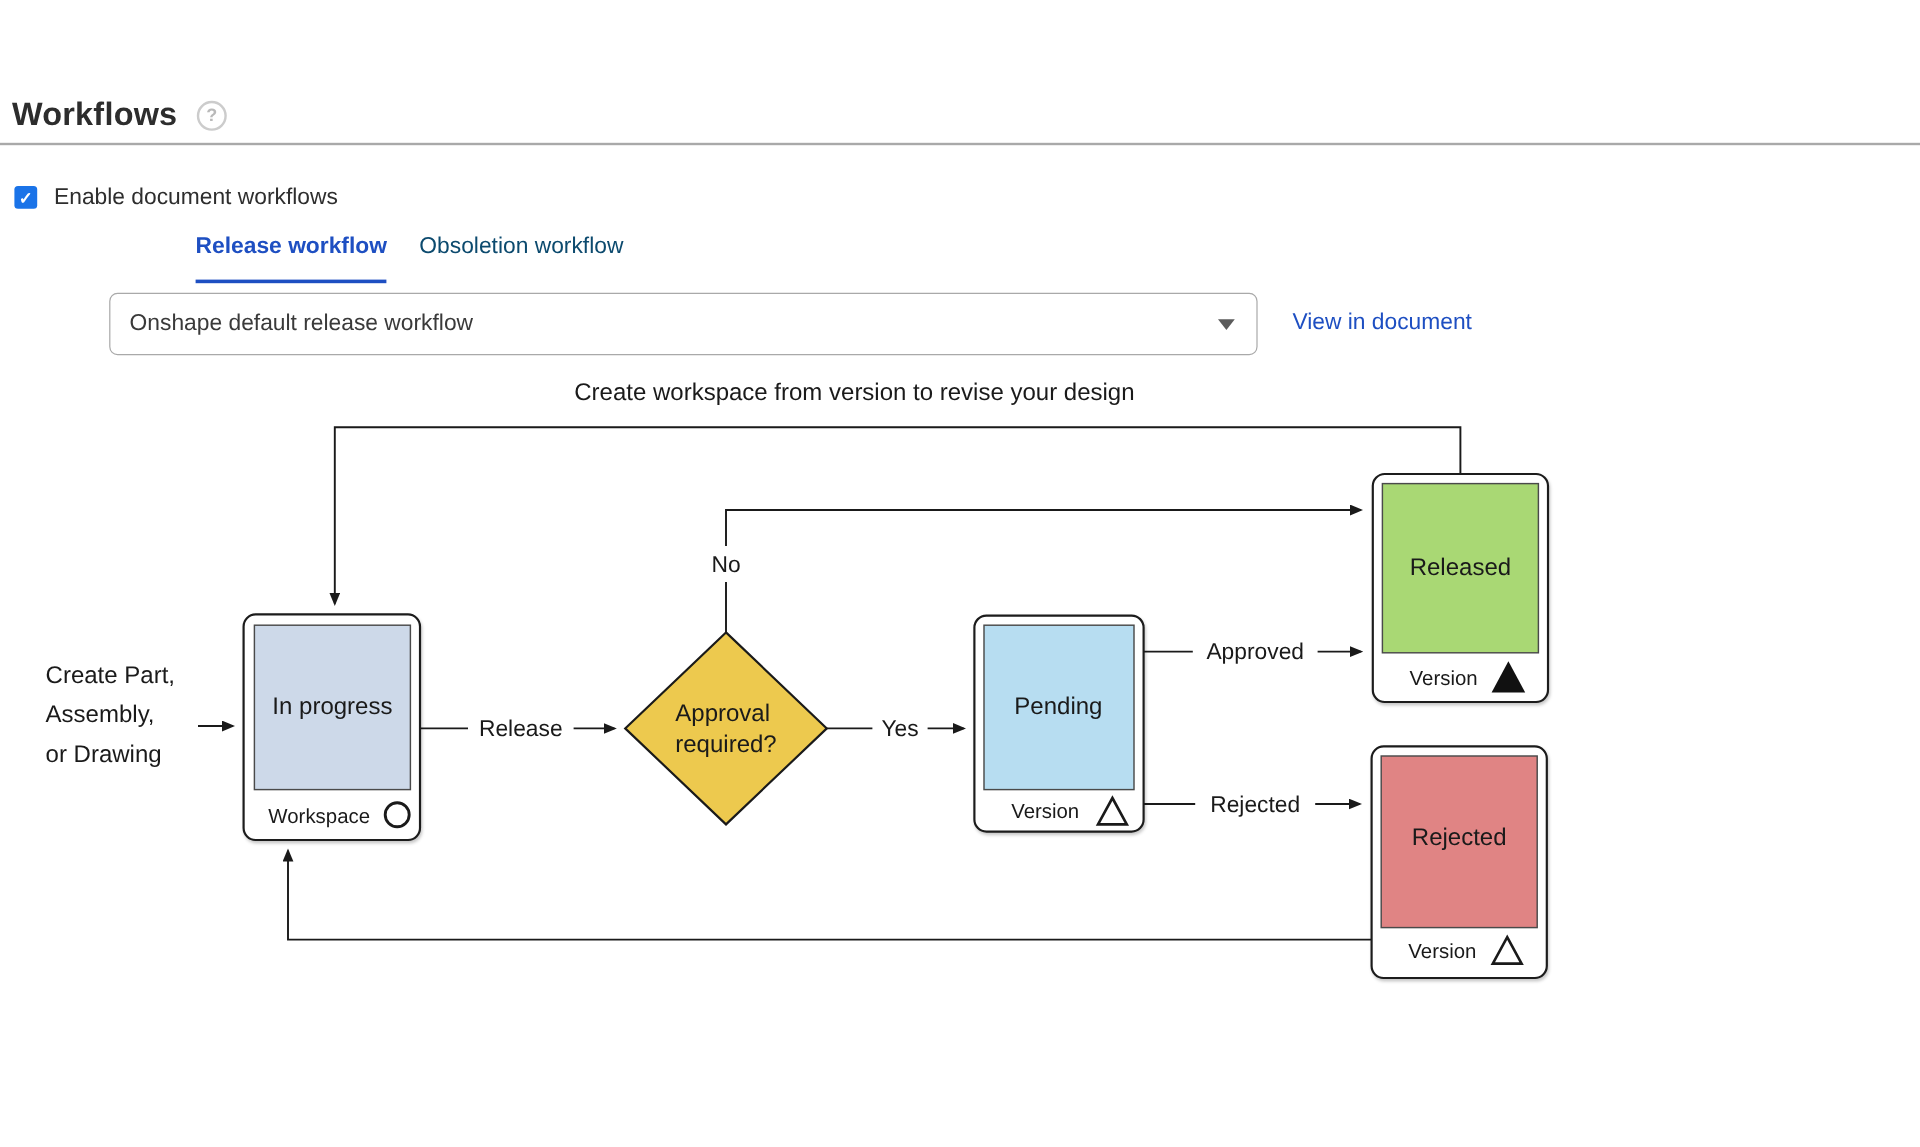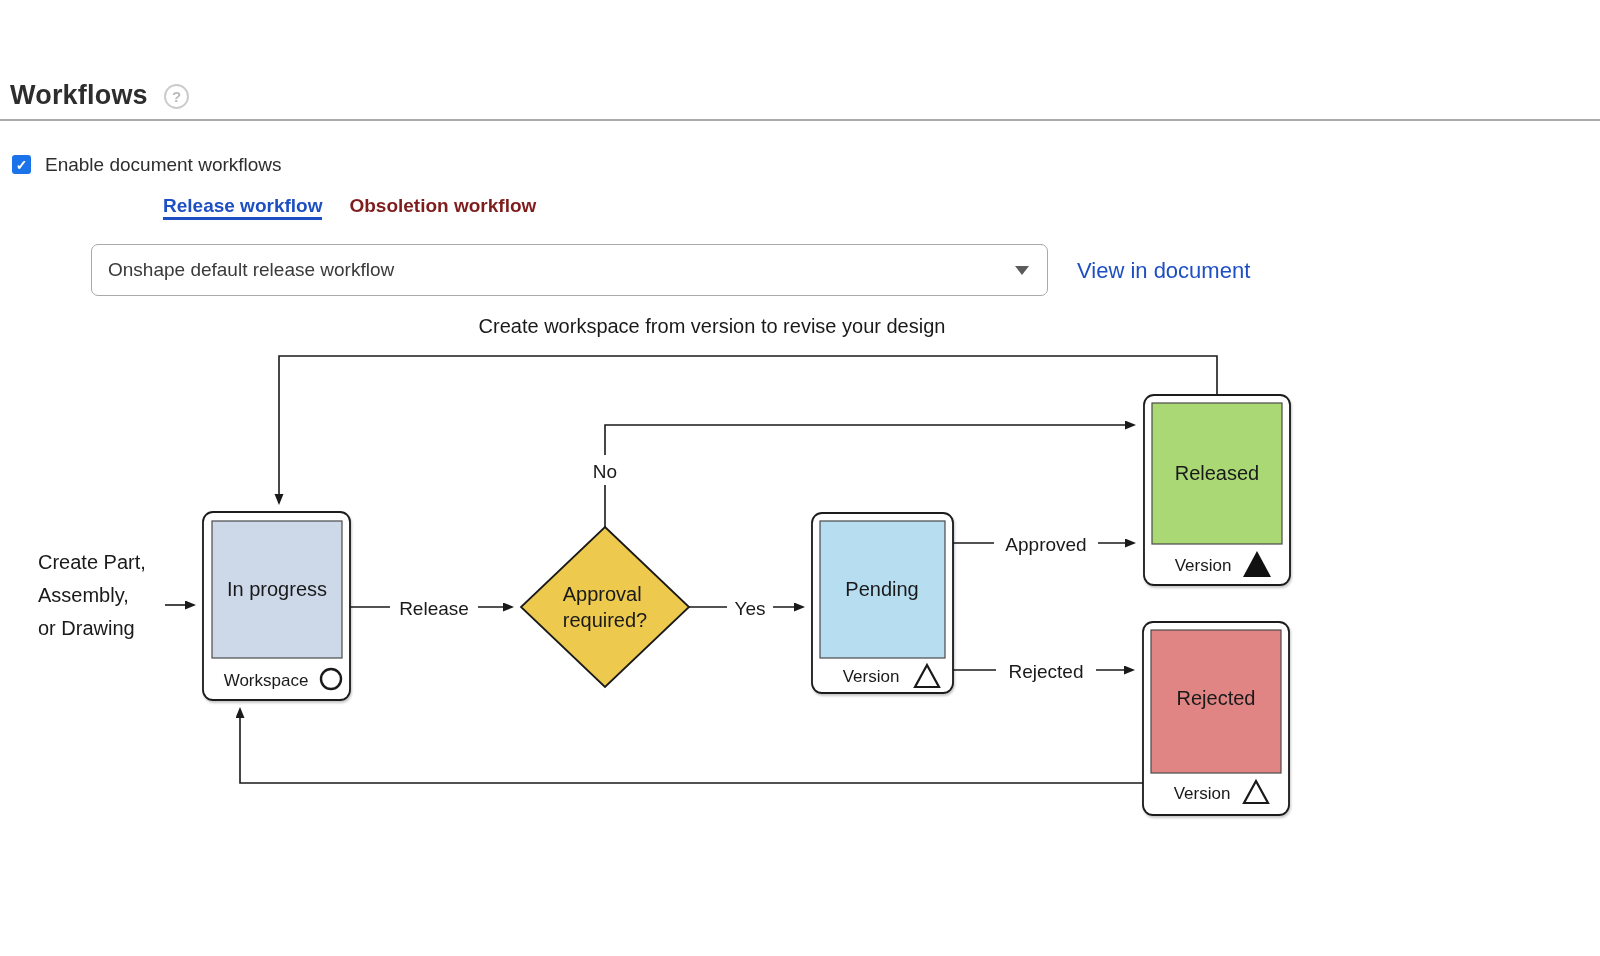--- a/index.html
+++ b/index.html
@@ -48,7 +48,7 @@
 
   
   .tabs { left: 163px; top: 195px; display: flex; gap: 27px; }
-  .tab { font-size: 19px; padding-bottom: 0; cursor: pointer; }
+  .tab { font-size: 19px; padding-bottom: 16px; cursor: pointer; }
   .tab.active {
     color: #1e4fc2; font-weight: 700;
     border-bottom: 3px solid #1e4fc2;

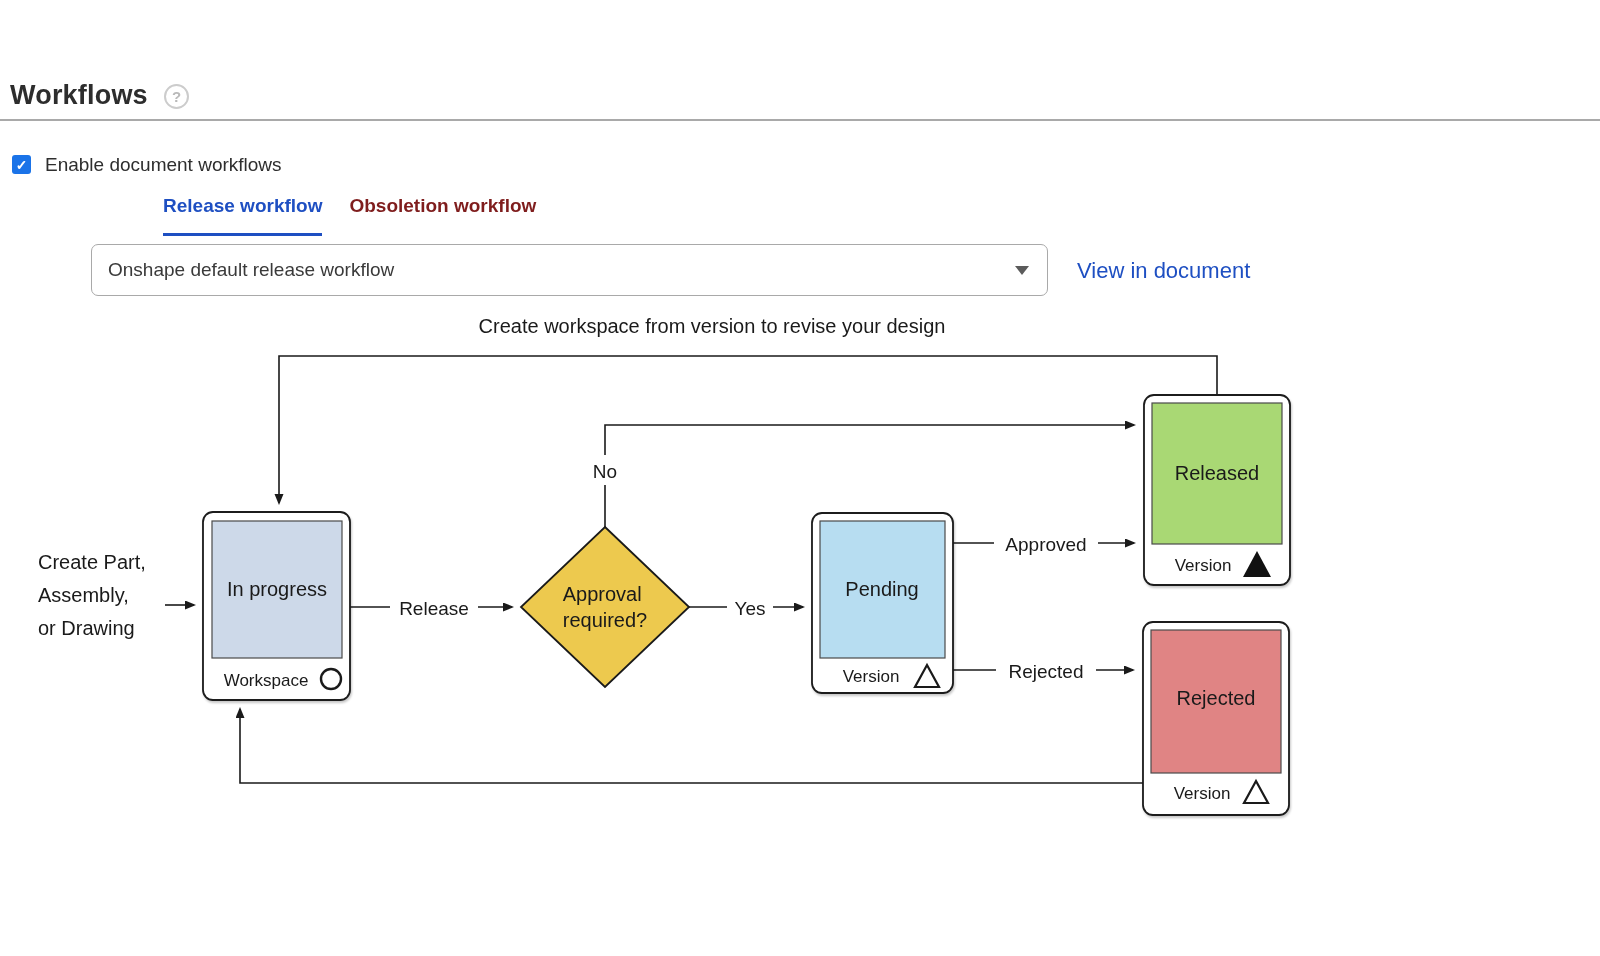--- a/index.html
+++ b/index.html
@@ -53,7 +53,7 @@
     color: #1e4fc2; font-weight: 700;
     border-bottom: 3px solid #1e4fc2;
   }
-  .tab.inactive { color: #7f1d1d; font-weight: 700; }
+  .tab.inactive { color: #0c4a6e; font-weight: 400; }
 
   
   .workflow-select {

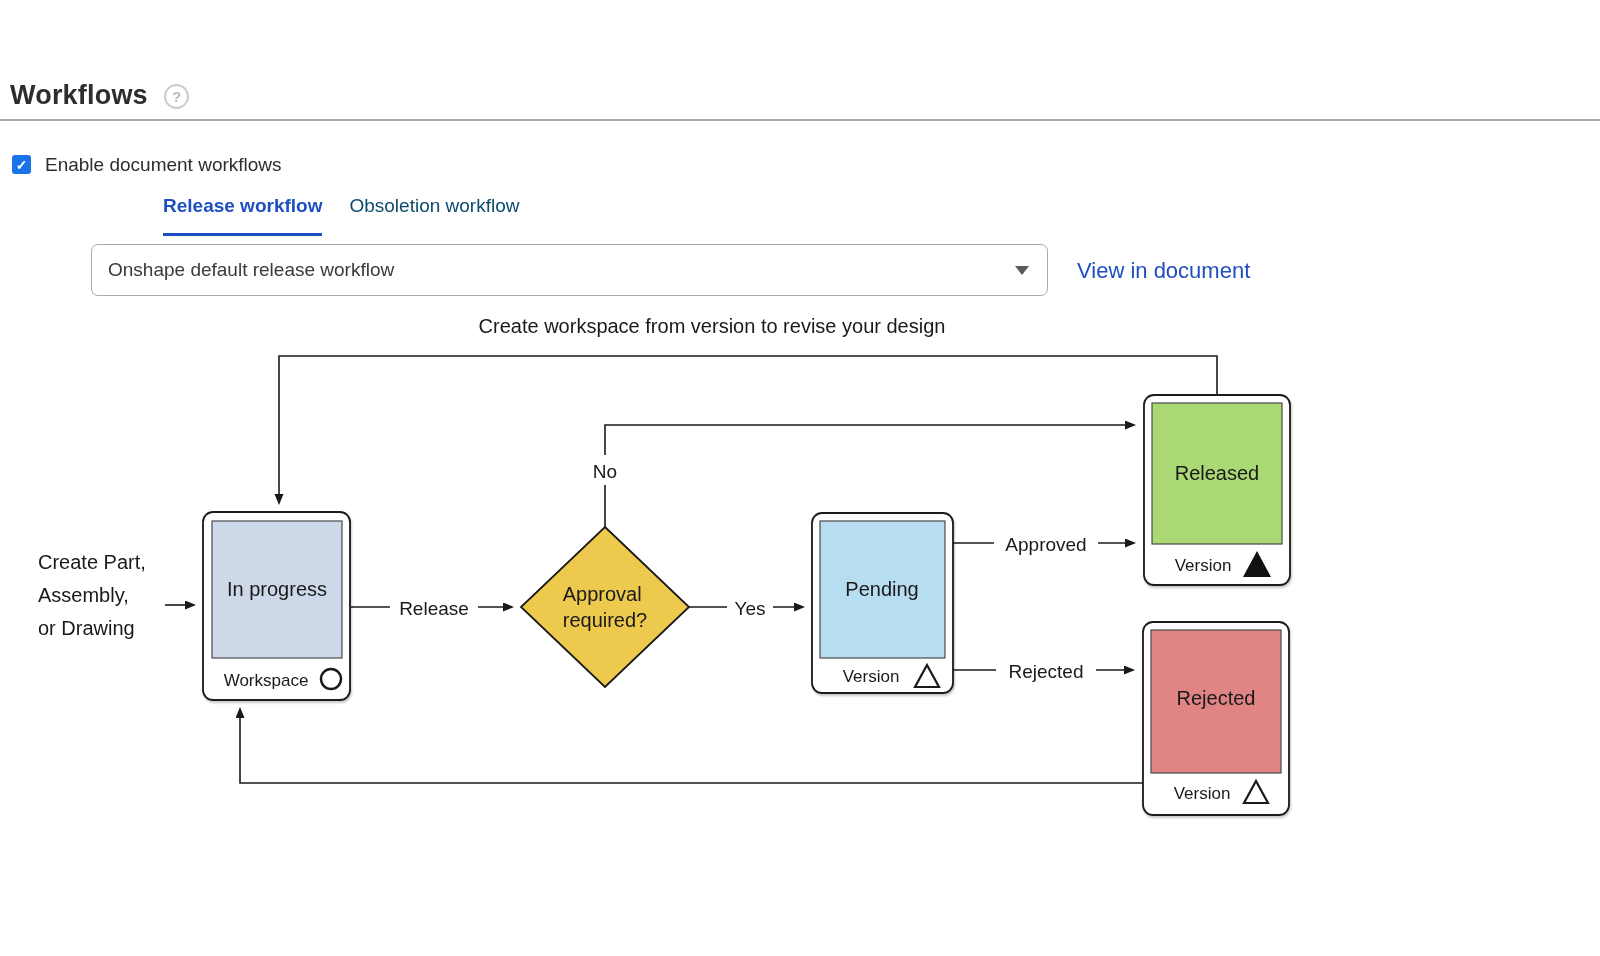--- a/index.html
+++ b/index.html
@@ -76,7 +76,7 @@
   }
   .view-link {
     left: 1077px; top: 258px;
-    font-size: 22px; color: #1e4fc2;
+    font-size: 19px; color: #1e4fc2;
     text-decoration: none; cursor: pointer;
   }
 

